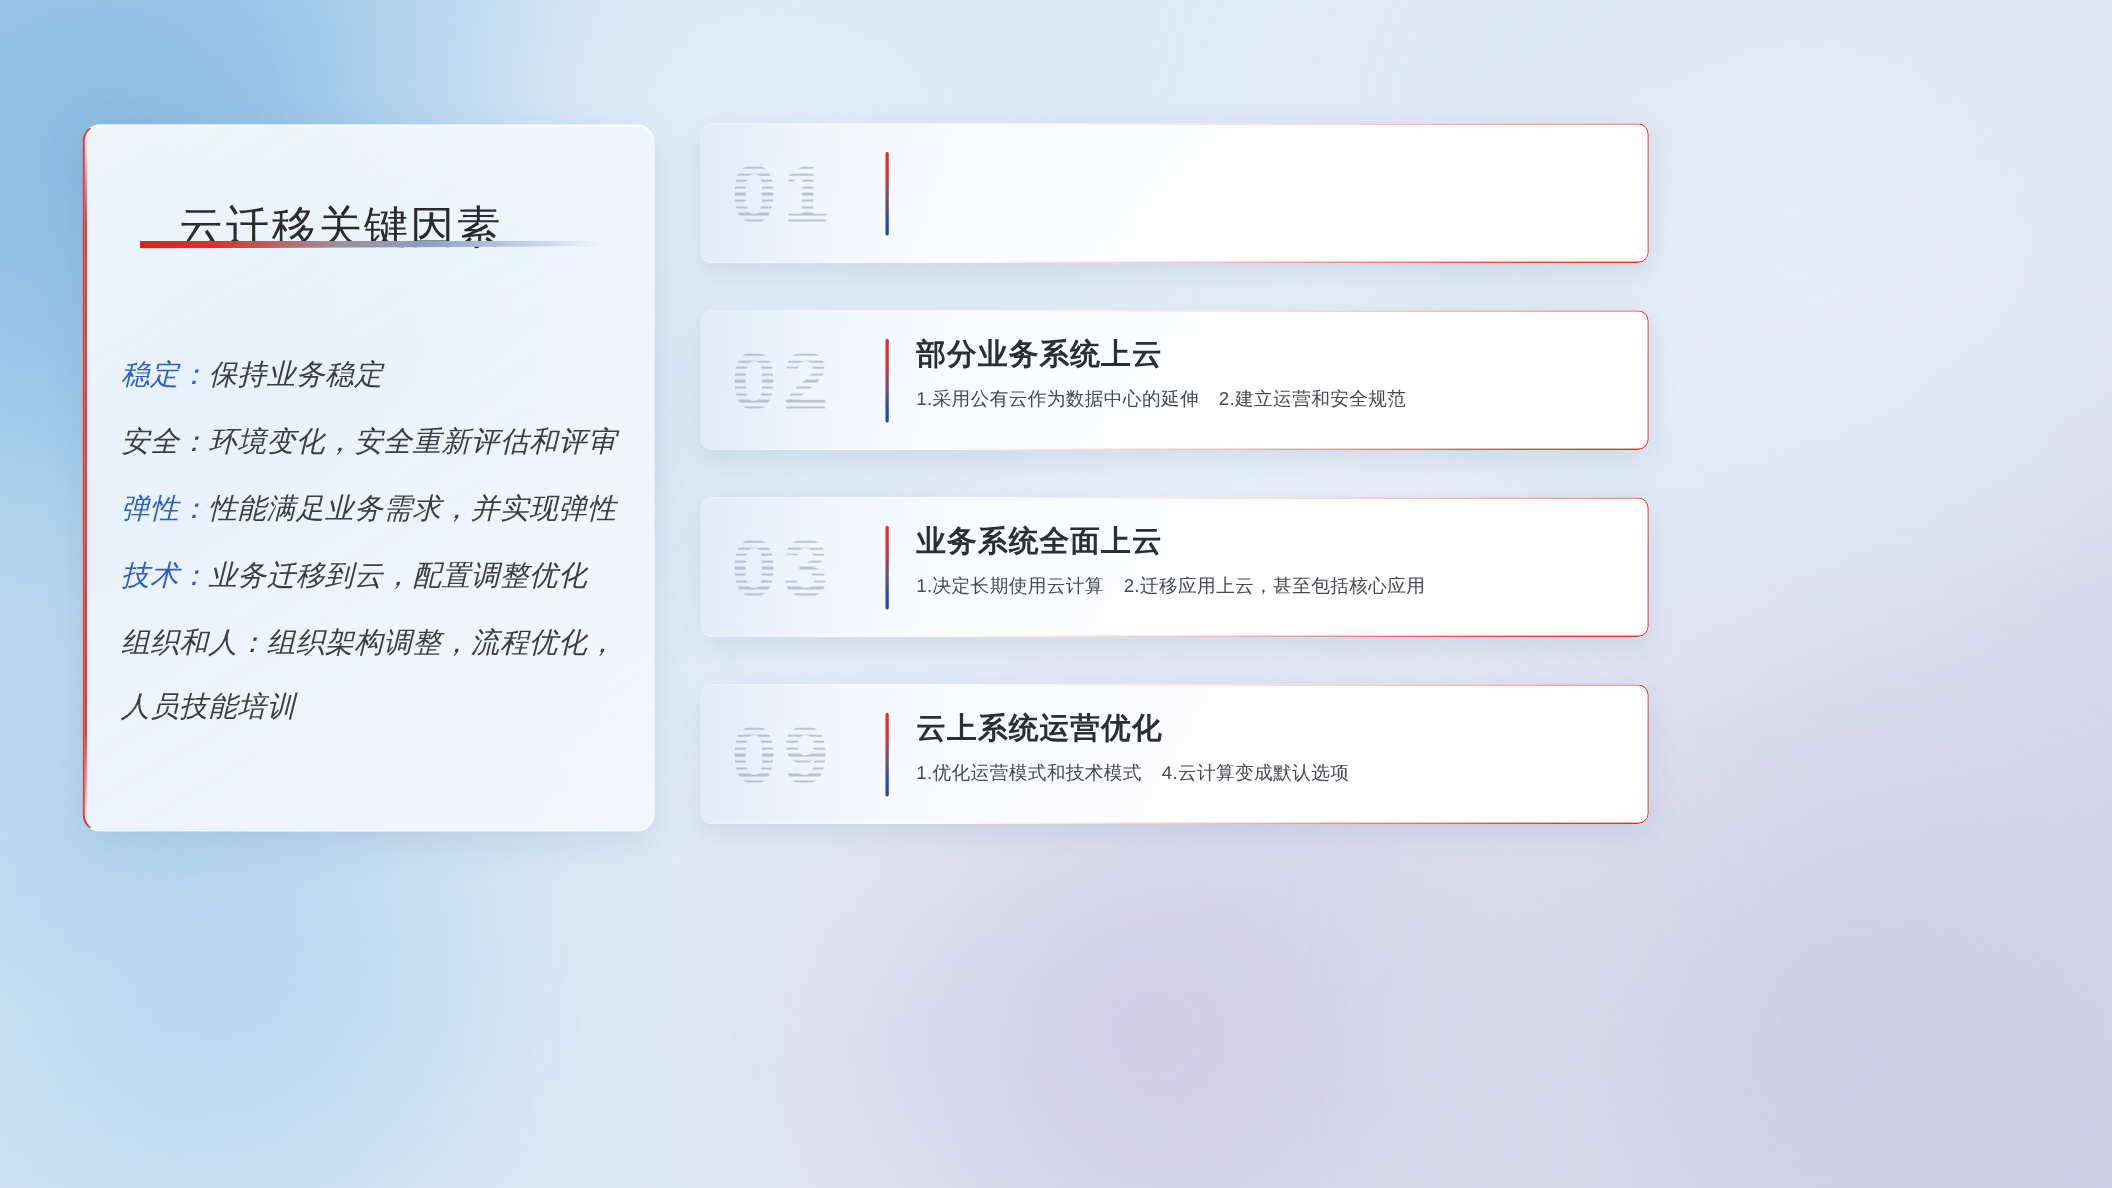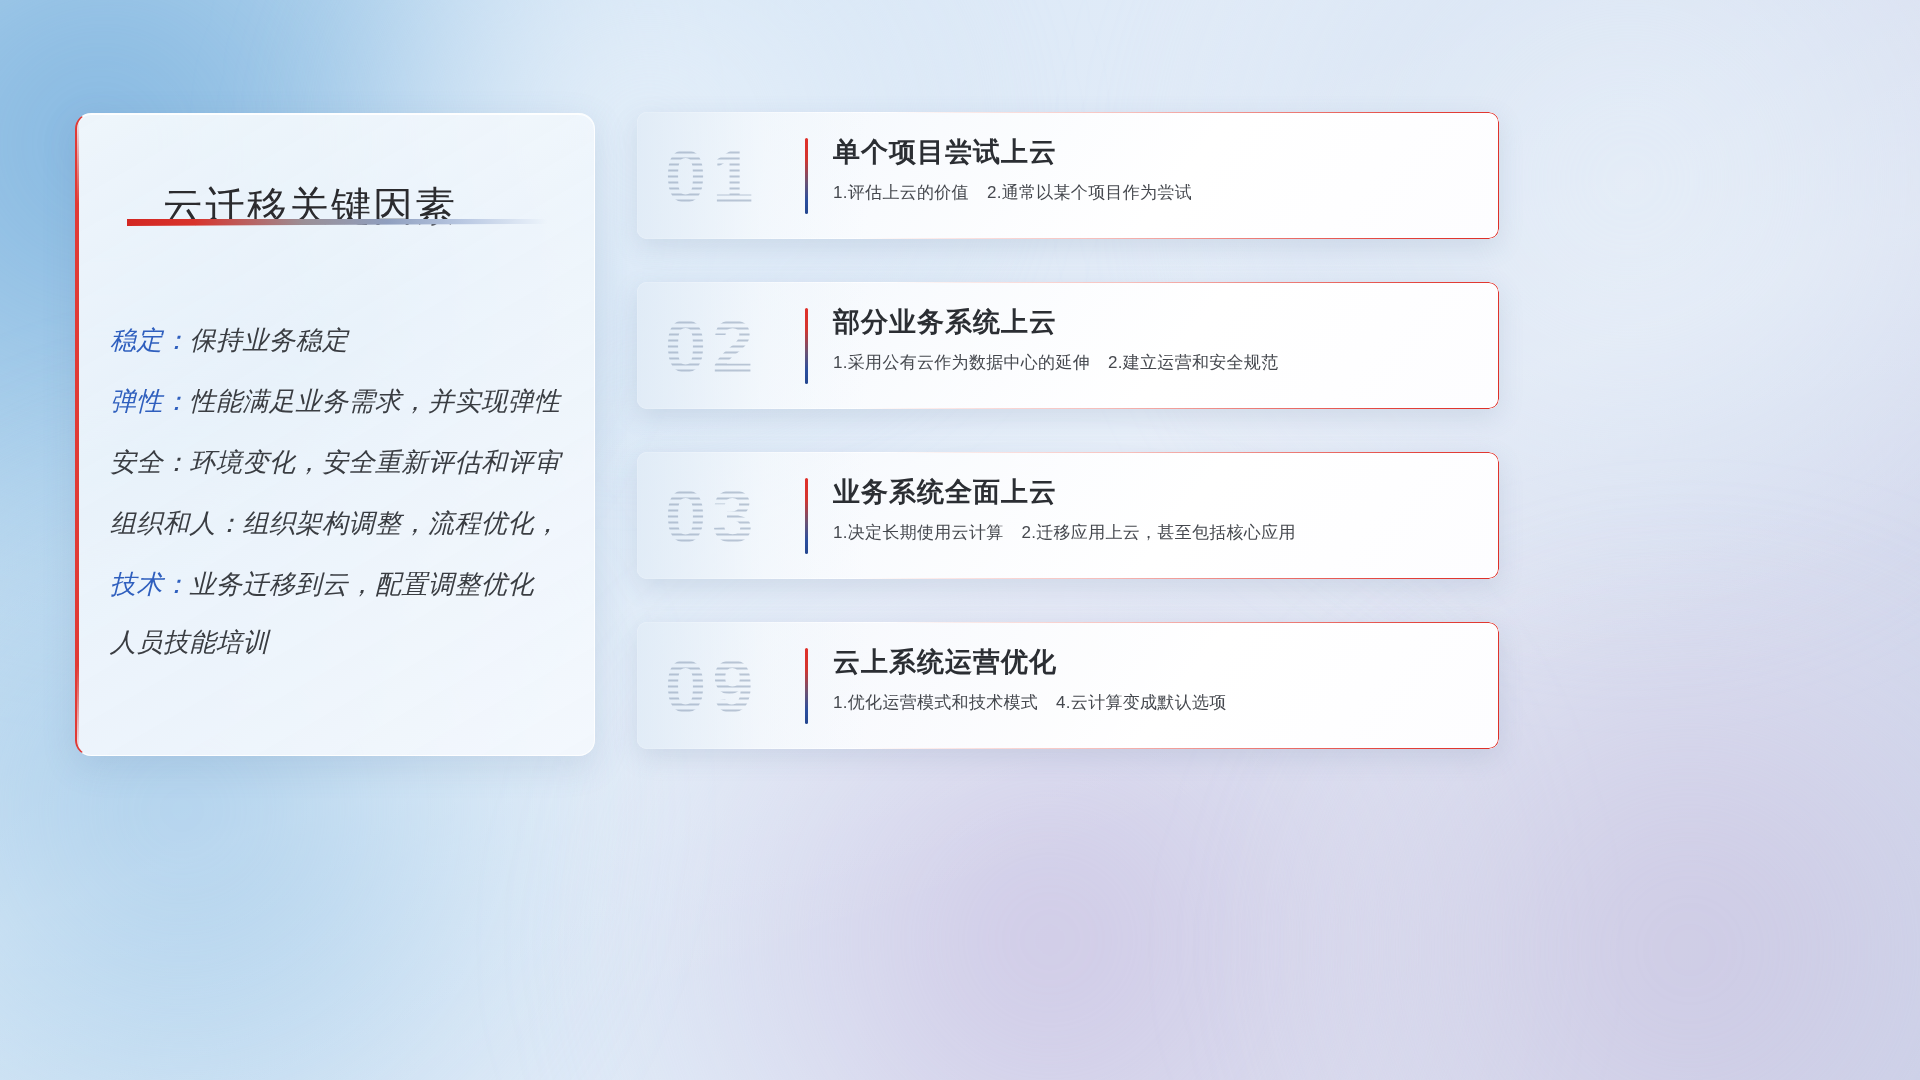--- a/index.html
+++ b/index.html
@@ -166,12 +166,6 @@
     <div class="card-left-fade"></div>
     <div class="ghost-num"><span>01</span></div>
     <div class="accent-bar"></div>
-    <div class="card-body">
-      <div class="card-title">单个项目尝试上云</div>
-      <div class="card-sub">
-        <span>1.评估上云的价值</span><span class="gap"></span><span>2.通常以某个项目作为尝试</span>
-      </div>
-    </div>
   </article>
 
   <article class="card">

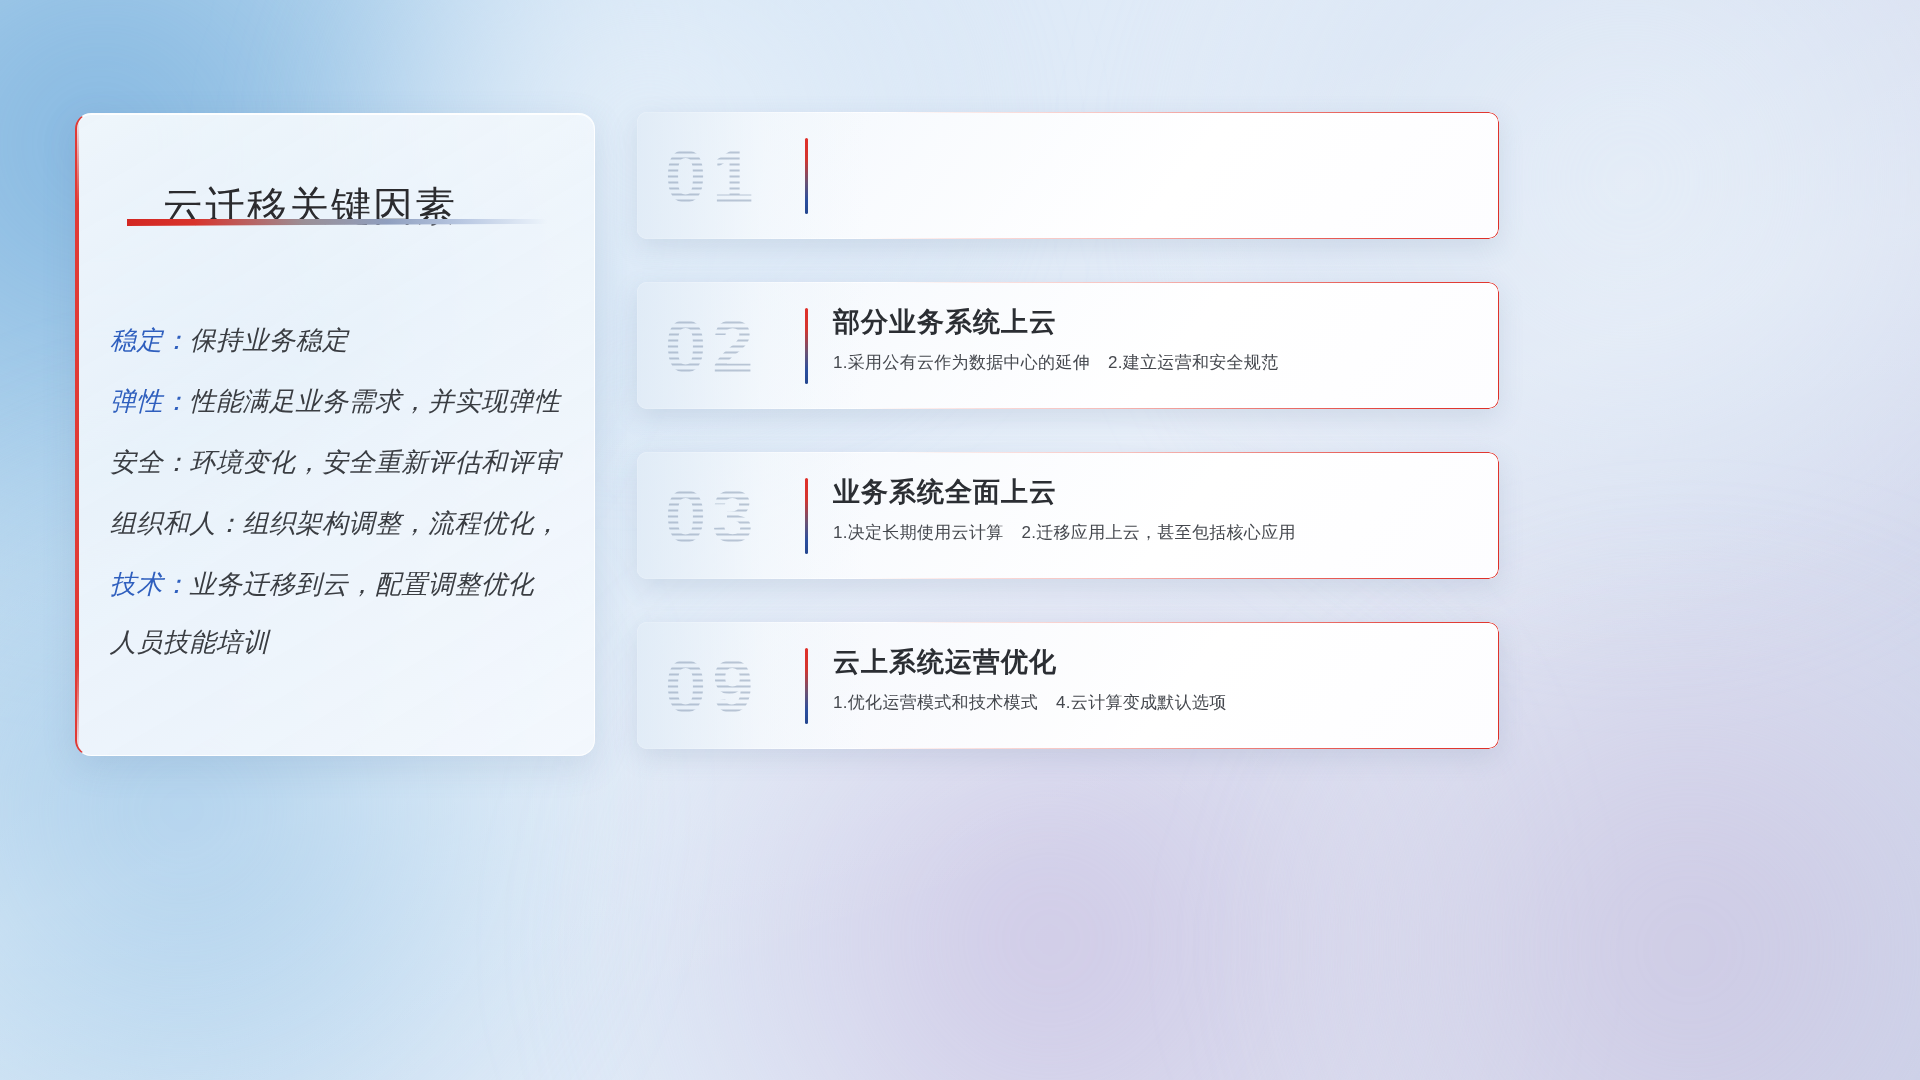--- a/index.html
+++ b/index.html
@@ -142,11 +142,11 @@
     <div class="kf-row blue">
       <span class="lbl">稳定：</span><span class="txt">保持业务稳定</span>
     </div>
+    <div class="kf-row dark">
+      <span class="lbl">安全：</span><span class="txt">环境变化，安全重新评估和评审</span>
+    </div>
     <div class="kf-row blue">
       <span class="lbl">弹性：</span><span class="txt">性能满足业务需求，并实现弹性</span>
-    </div>
-    <div class="kf-row dark">
-      <span class="lbl">安全：</span><span class="txt">环境变化，安全重新评估和评审</span>
     </div>
     <div class="kf-row dark">
       <span class="lbl">组织和人：</span><span class="txt">组织架构调整，流程优化，</span>

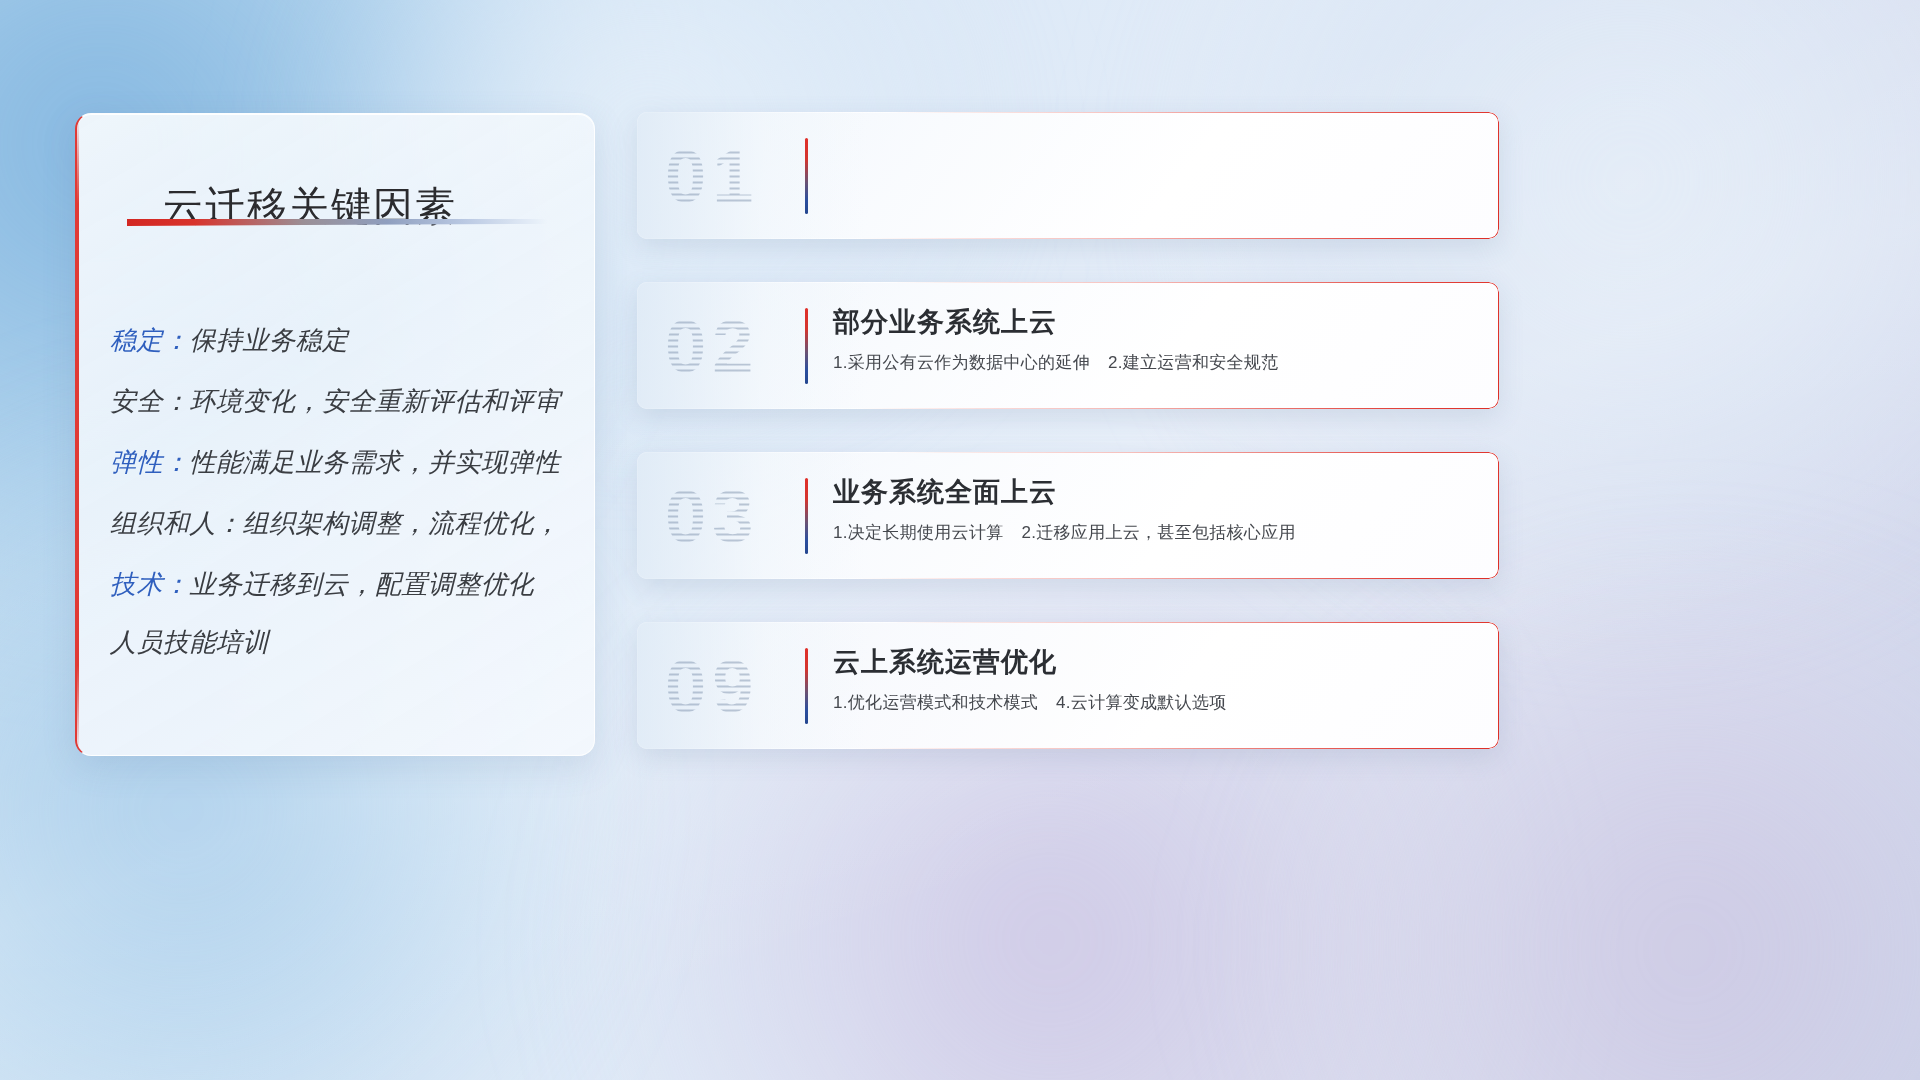--- a/index.html
+++ b/index.html
@@ -148,11 +148,11 @@
     <div class="kf-row blue">
       <span class="lbl">弹性：</span><span class="txt">性能满足业务需求，并实现弹性</span>
     </div>
+    <div class="kf-row blue">
+      <span class="lbl">技术：</span><span class="txt">业务迁移到云，配置调整优化</span>
+    </div>
     <div class="kf-row dark">
       <span class="lbl">组织和人：</span><span class="txt">组织架构调整，流程优化，</span>
-    </div>
-    <div class="kf-row blue">
-      <span class="lbl">技术：</span><span class="txt">业务迁移到云，配置调整优化</span>
     </div>
     <div class="kf-row dark cont">
       <span class="txt">人员技能培训</span>

